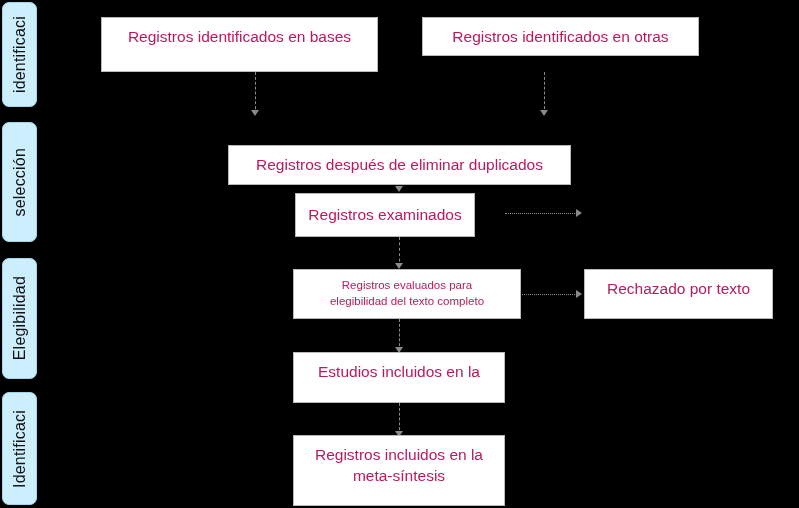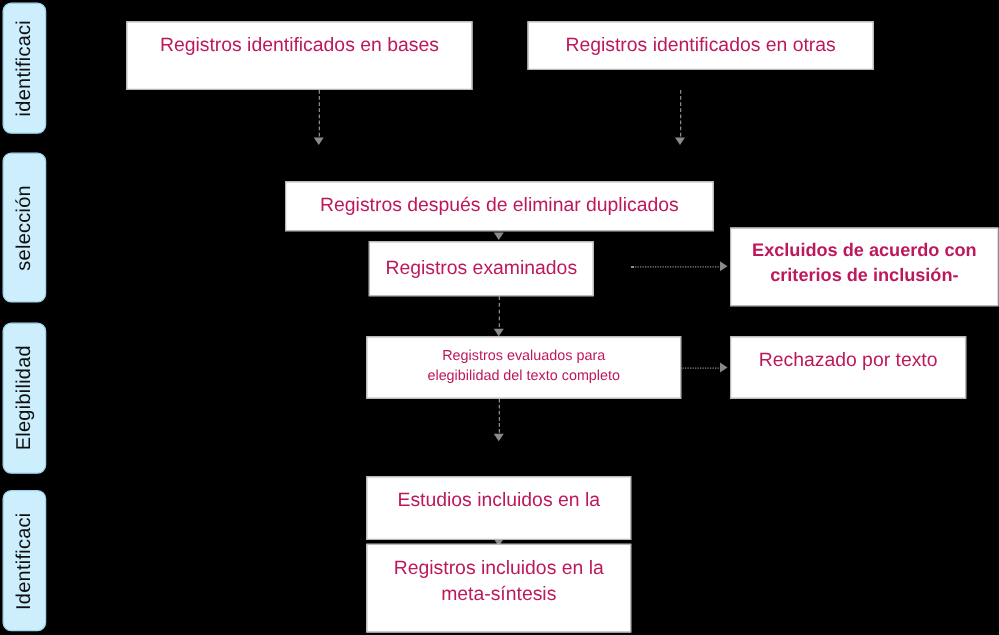--- a/index.html
+++ b/index.html
@@ -148,10 +148,6 @@
     <span class="box-text">Registros examinados</span>
   </div>
 
-  <div class="flow-box size-bold" style="left:584px; top:182px; width:215px; height:63px;">
-    <span class="box-text">Excluidos de acuerdo con
-criterios de inclusión-</span>
-  </div>
 
   <div class="flow-box size-sm center-v" style="left:293px; top:269px; width:252px; height:50px;">
     <span class="box-text">Registros evaluados para

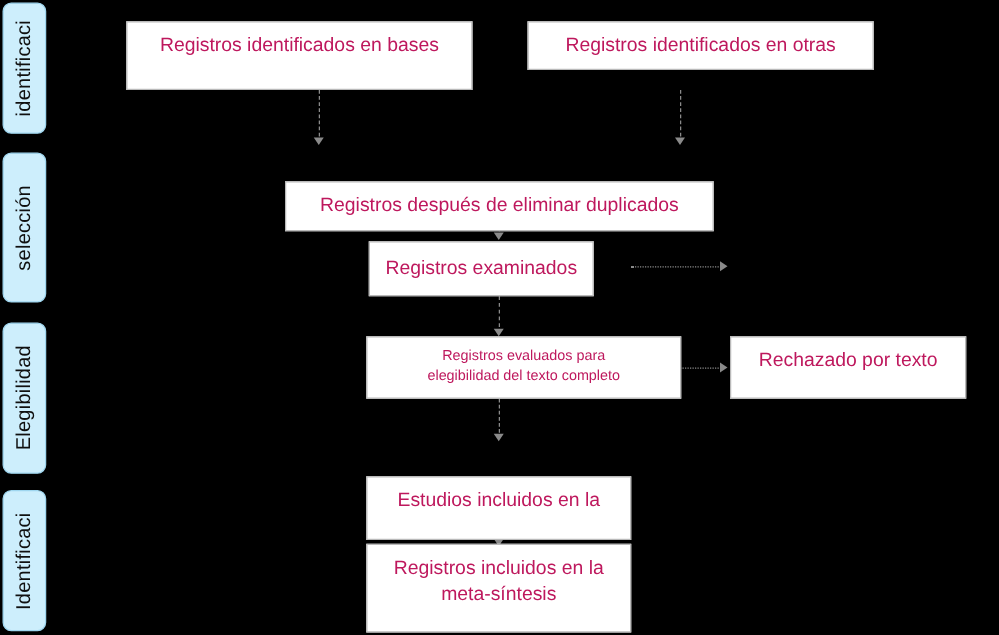--- a/index.html
+++ b/index.html
@@ -149,7 +149,7 @@
   </div>
 
 
-  <div class="flow-box size-sm center-v" style="left:293px; top:269px; width:252px; height:50px;">
+  <div class="flow-box size-sm center-v" style="left:293px; top:269px; width:228px; height:50px;">
     <span class="box-text">Registros evaluados para
 elegibilidad del texto completo</span>
   </div>

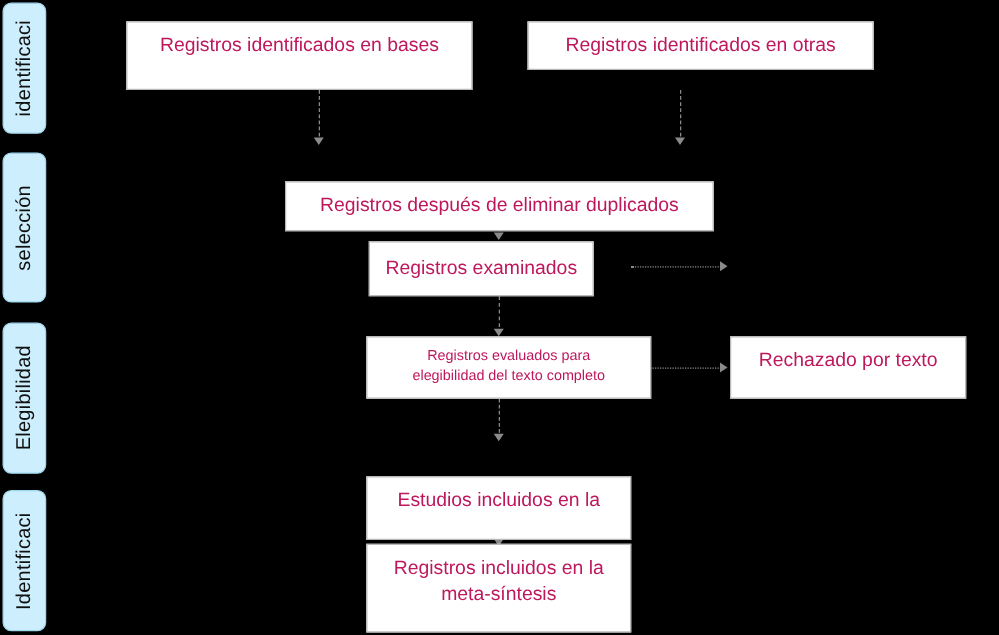--- a/index.html
+++ b/index.html
@@ -158,7 +158,7 @@
     <span class="box-text">Rechazado por texto</span>
   </div>
 
-  <div class="flow-box size-lg" style="left:293px; top:352px; width:212px; height:51px;margin-top:29px;">
+  <div class="flow-box size-lg" style="left:293px; top:352px; width:212px; height:51px;">
     <span class="box-text">Estudios incluidos en la</span>
   </div>
 

